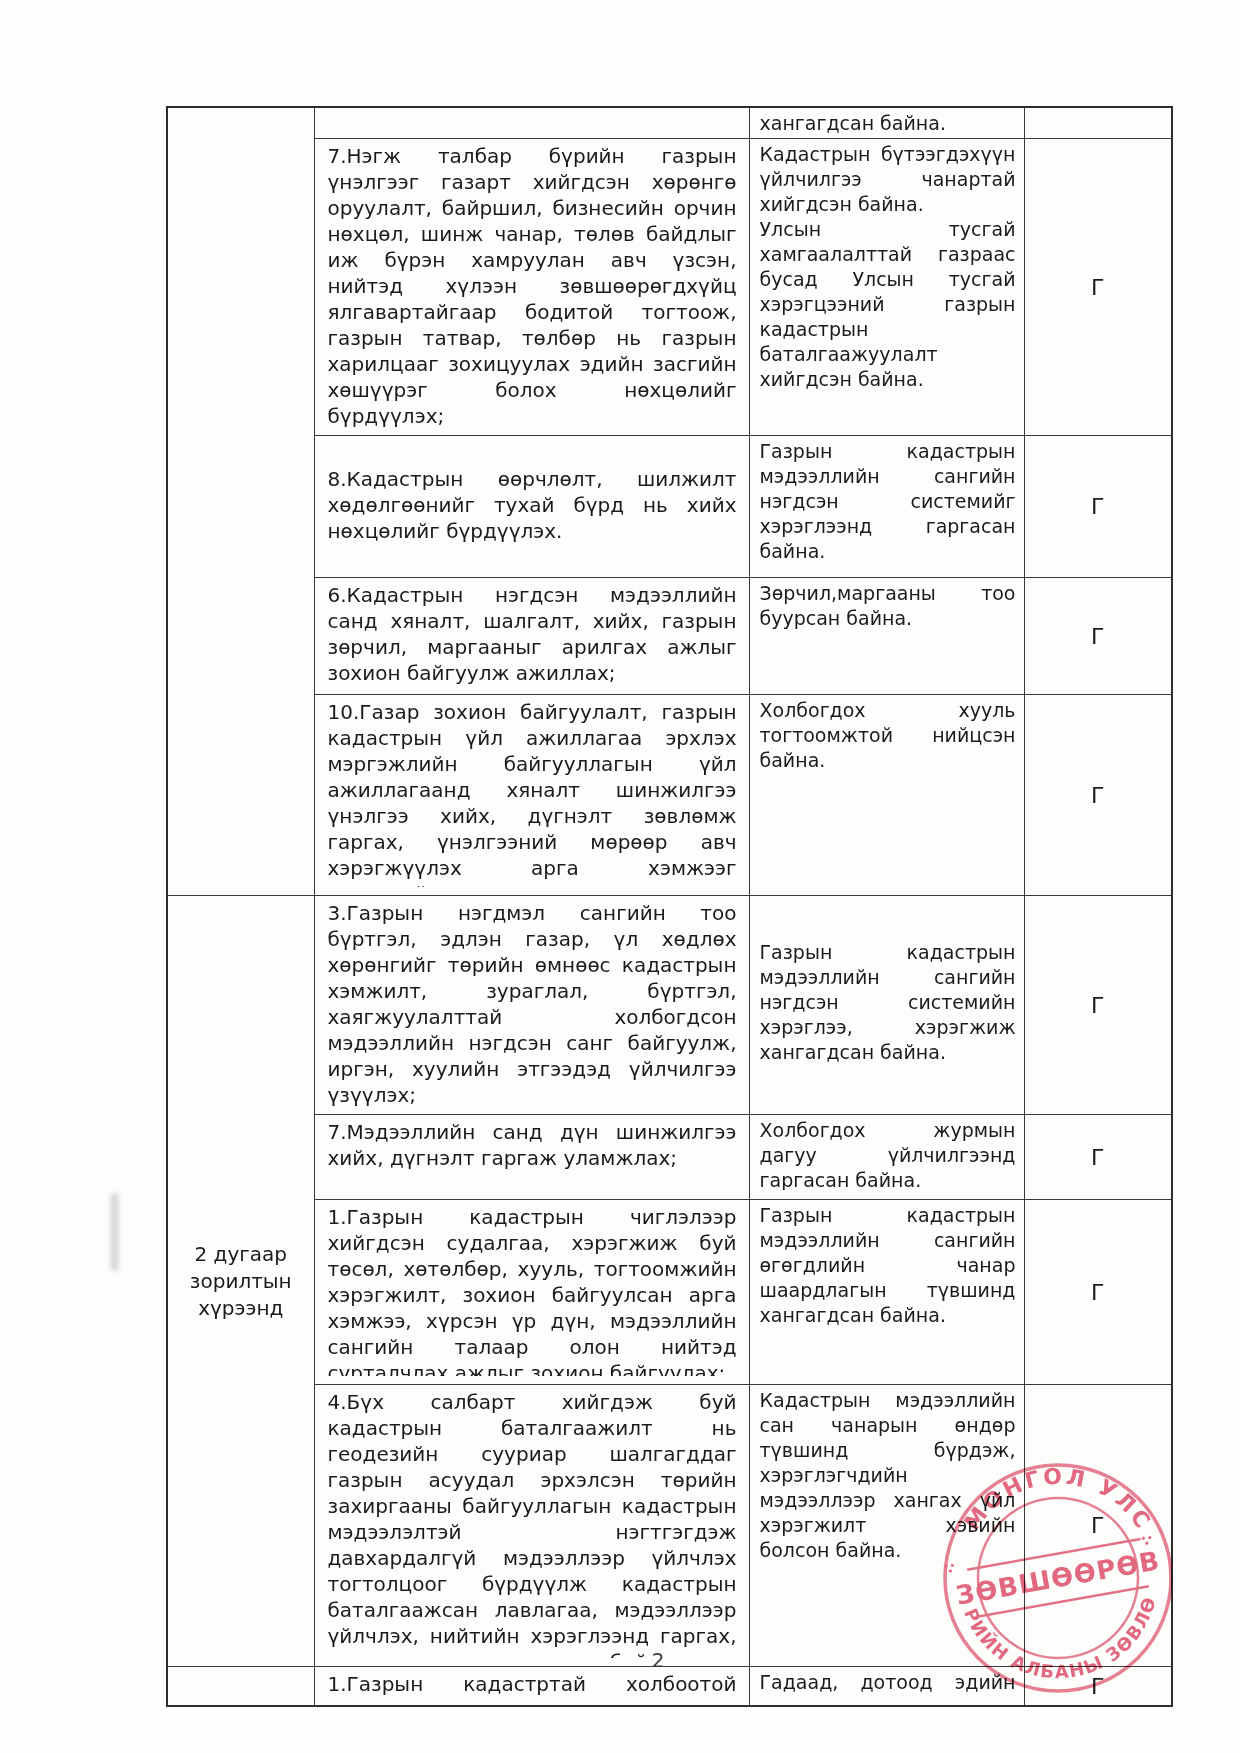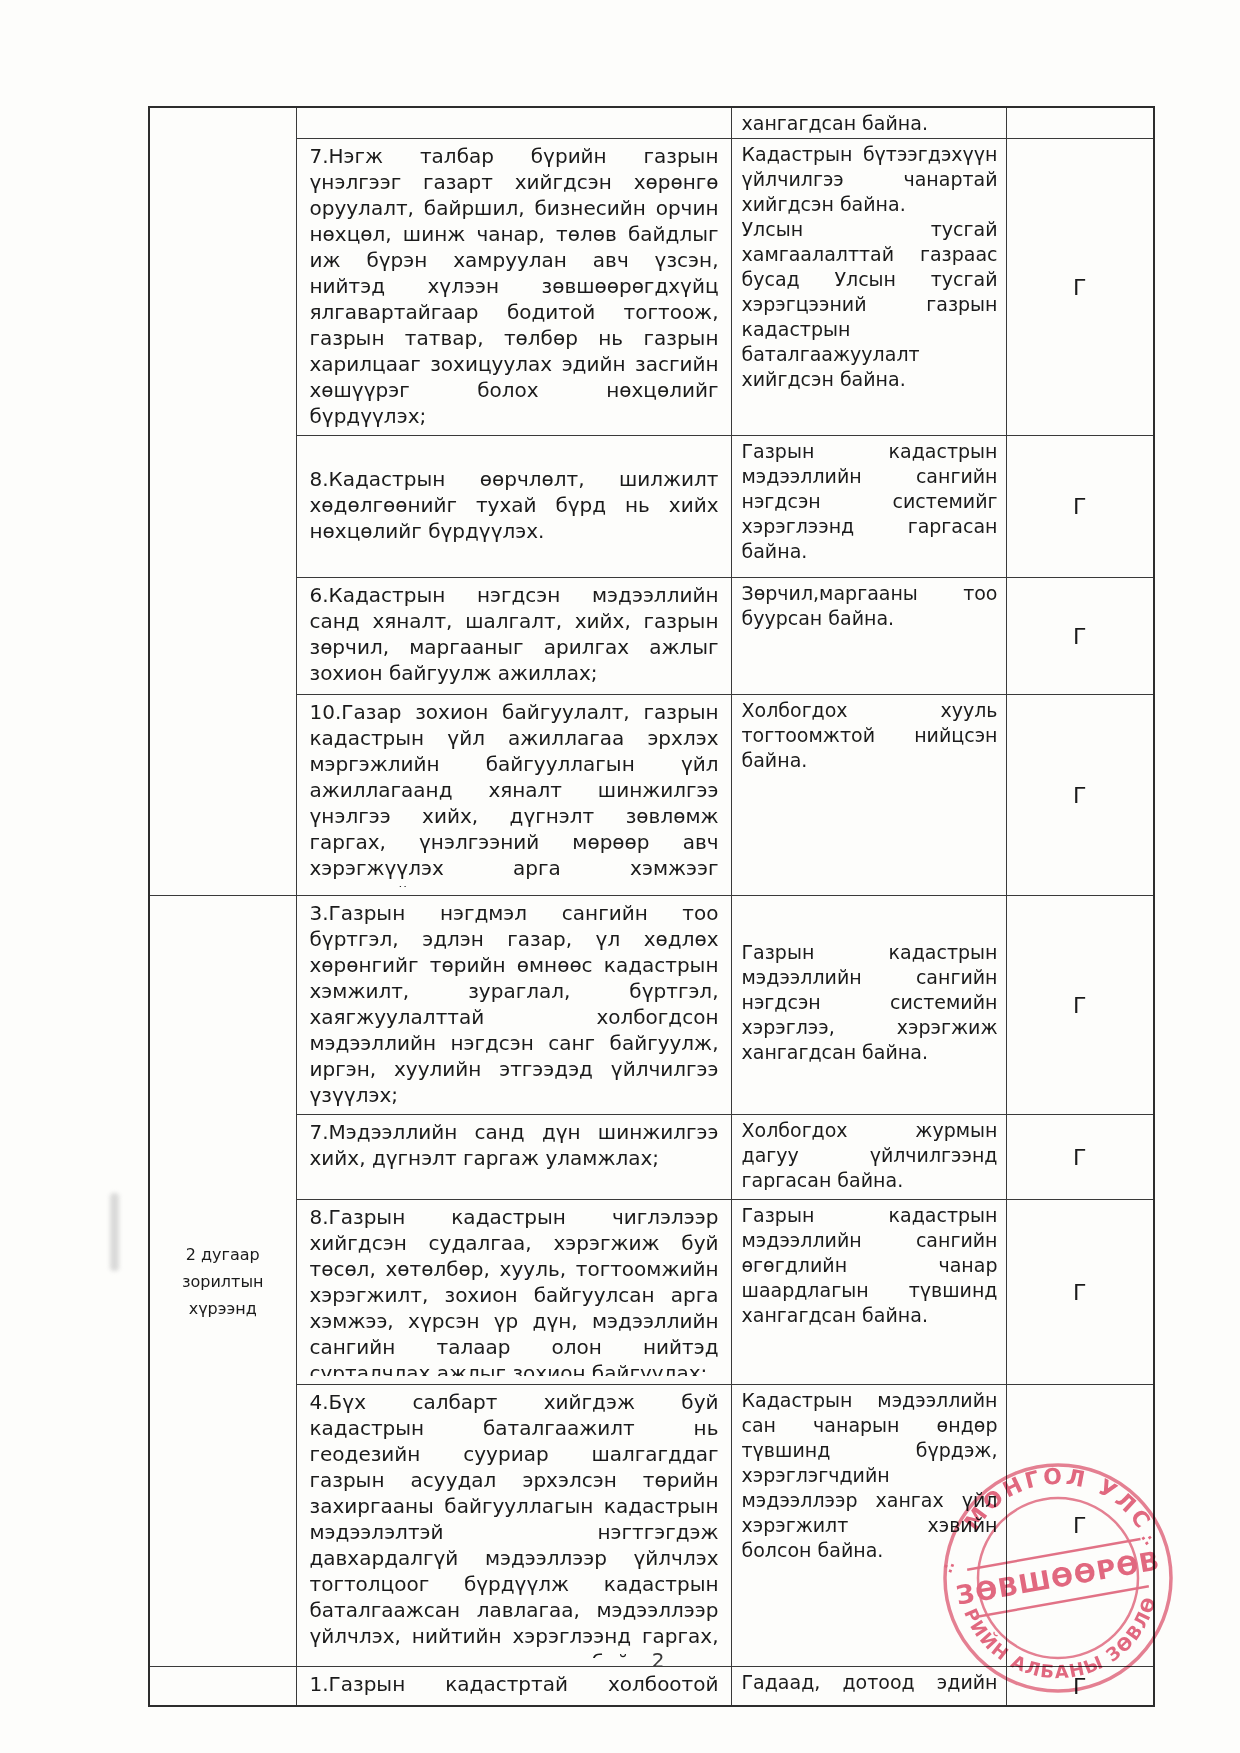--- a/index.html
+++ b/index.html
@@ -12,7 +12,7 @@
     overflow:hidden;
   }
   table.doc-table{
-    position:absolute;left:148px;top:106px;
+    position:absolute;left:166px;top:106px;
     width:1005px;
     border-collapse:collapse;
     table-layout:fixed;

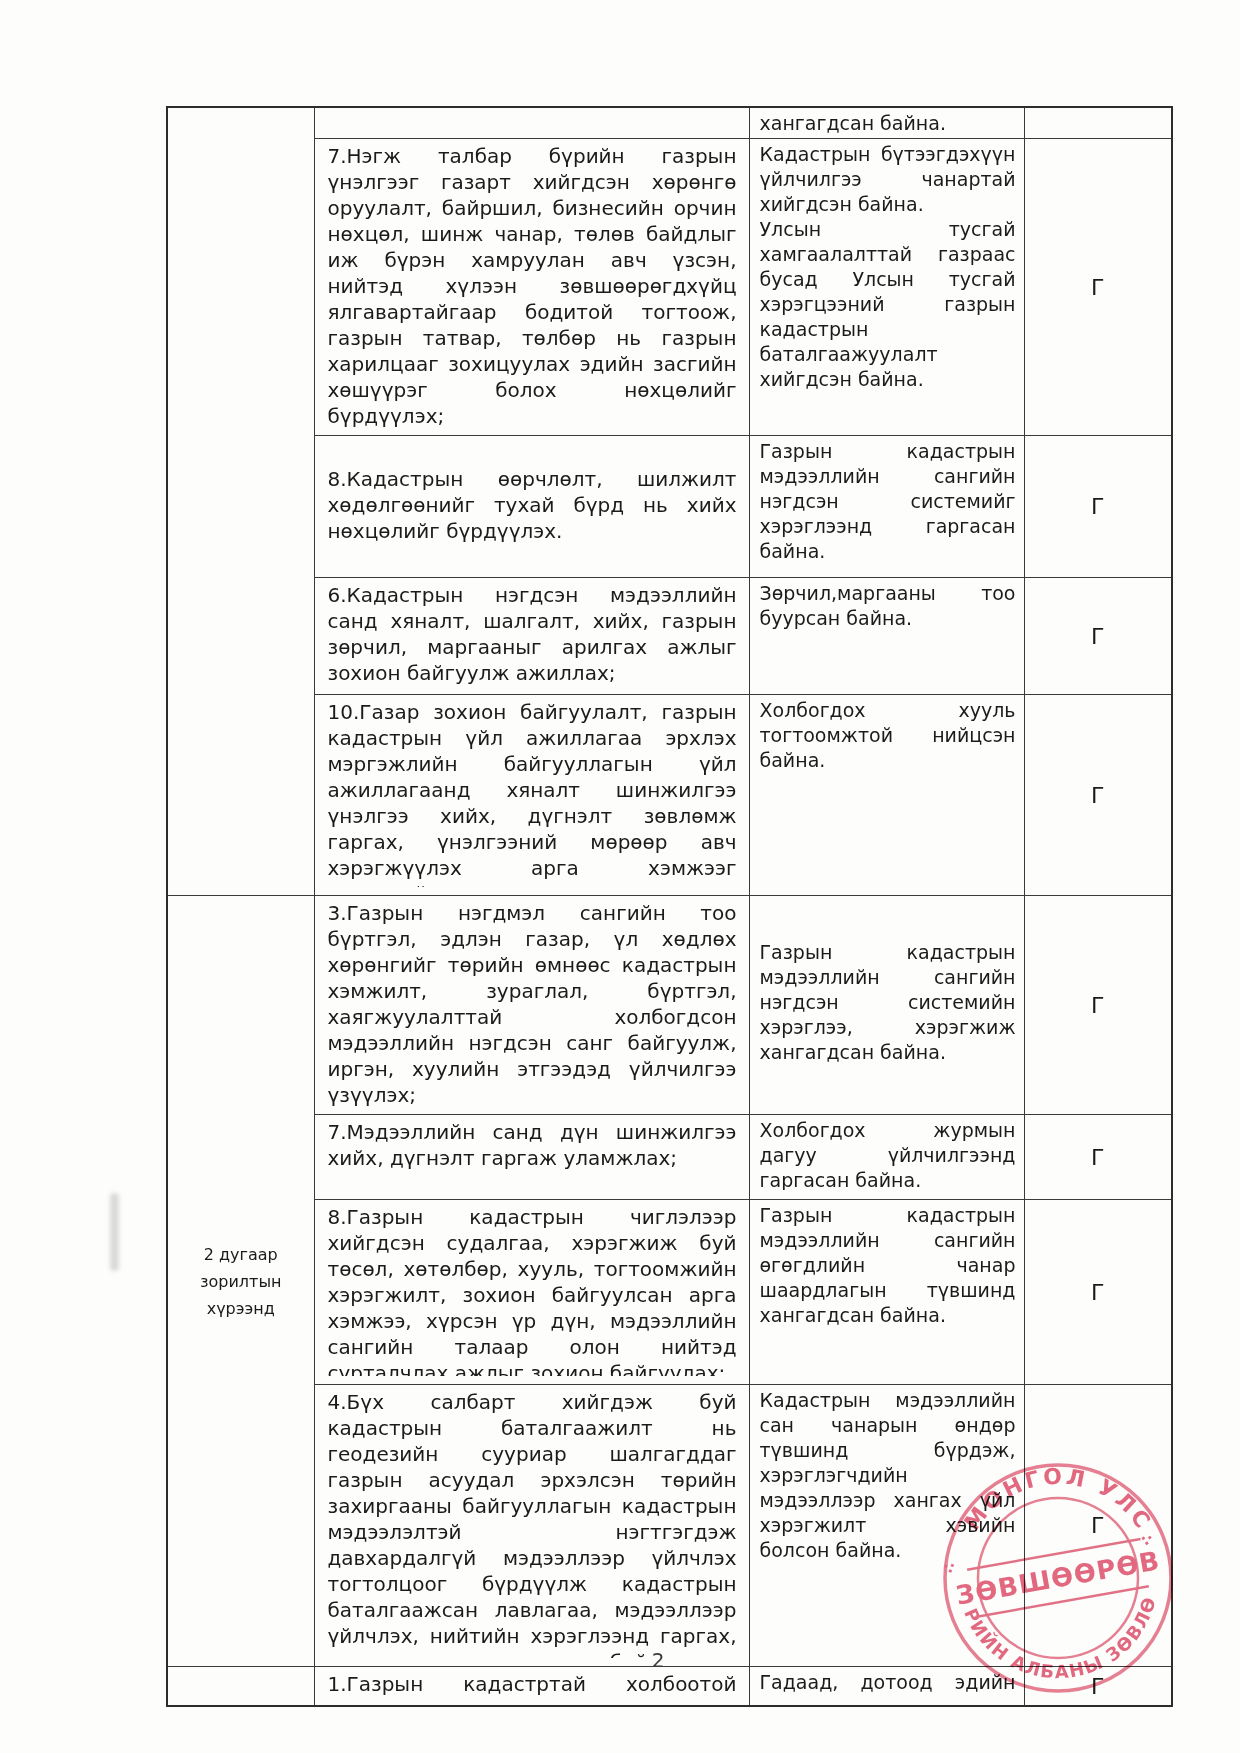--- a/index.html
+++ b/index.html
@@ -136,7 +136,7 @@
       </tr>
       <tr class="s2r3">
         <td class="task-cell">
-            <div class="cellbox h172">8.Газрын кадастрын чиглэлээр хийгдсэн судалгаа, хэрэгжиж буй төсөл, хөтөлбөр, хууль, тогтоомжийн хэрэгжилт, зохион байгуулсан арга хэмжээ, хүрсэн үр дүн, мэдээллийн сангийн талаар олон нийтэд сурталчлах ажлыг зохион байгуулах;</div>
+            <div class="cellbox h172">1.Газрын кадастрын чиглэлээр хийгдсэн судалгаа, хэрэгжиж буй төсөл, хөтөлбөр, хууль, тогтоомжийн хэрэгжилт, зохион байгуулсан арга хэмжээ, хүрсэн үр дүн, мэдээллийн сангийн талаар олон нийтэд сурталчлах ажлыг зохион байгуулах;</div>
           </td>
         <td class="result-cell"><div class="cellbox h172">Газрын кадастрын мэдээллийн сангийн өгөгдлийн чанар шаардлагын түвшинд хангагдсан байна.</div></td>
         <td class="grade-cell">Г</td>

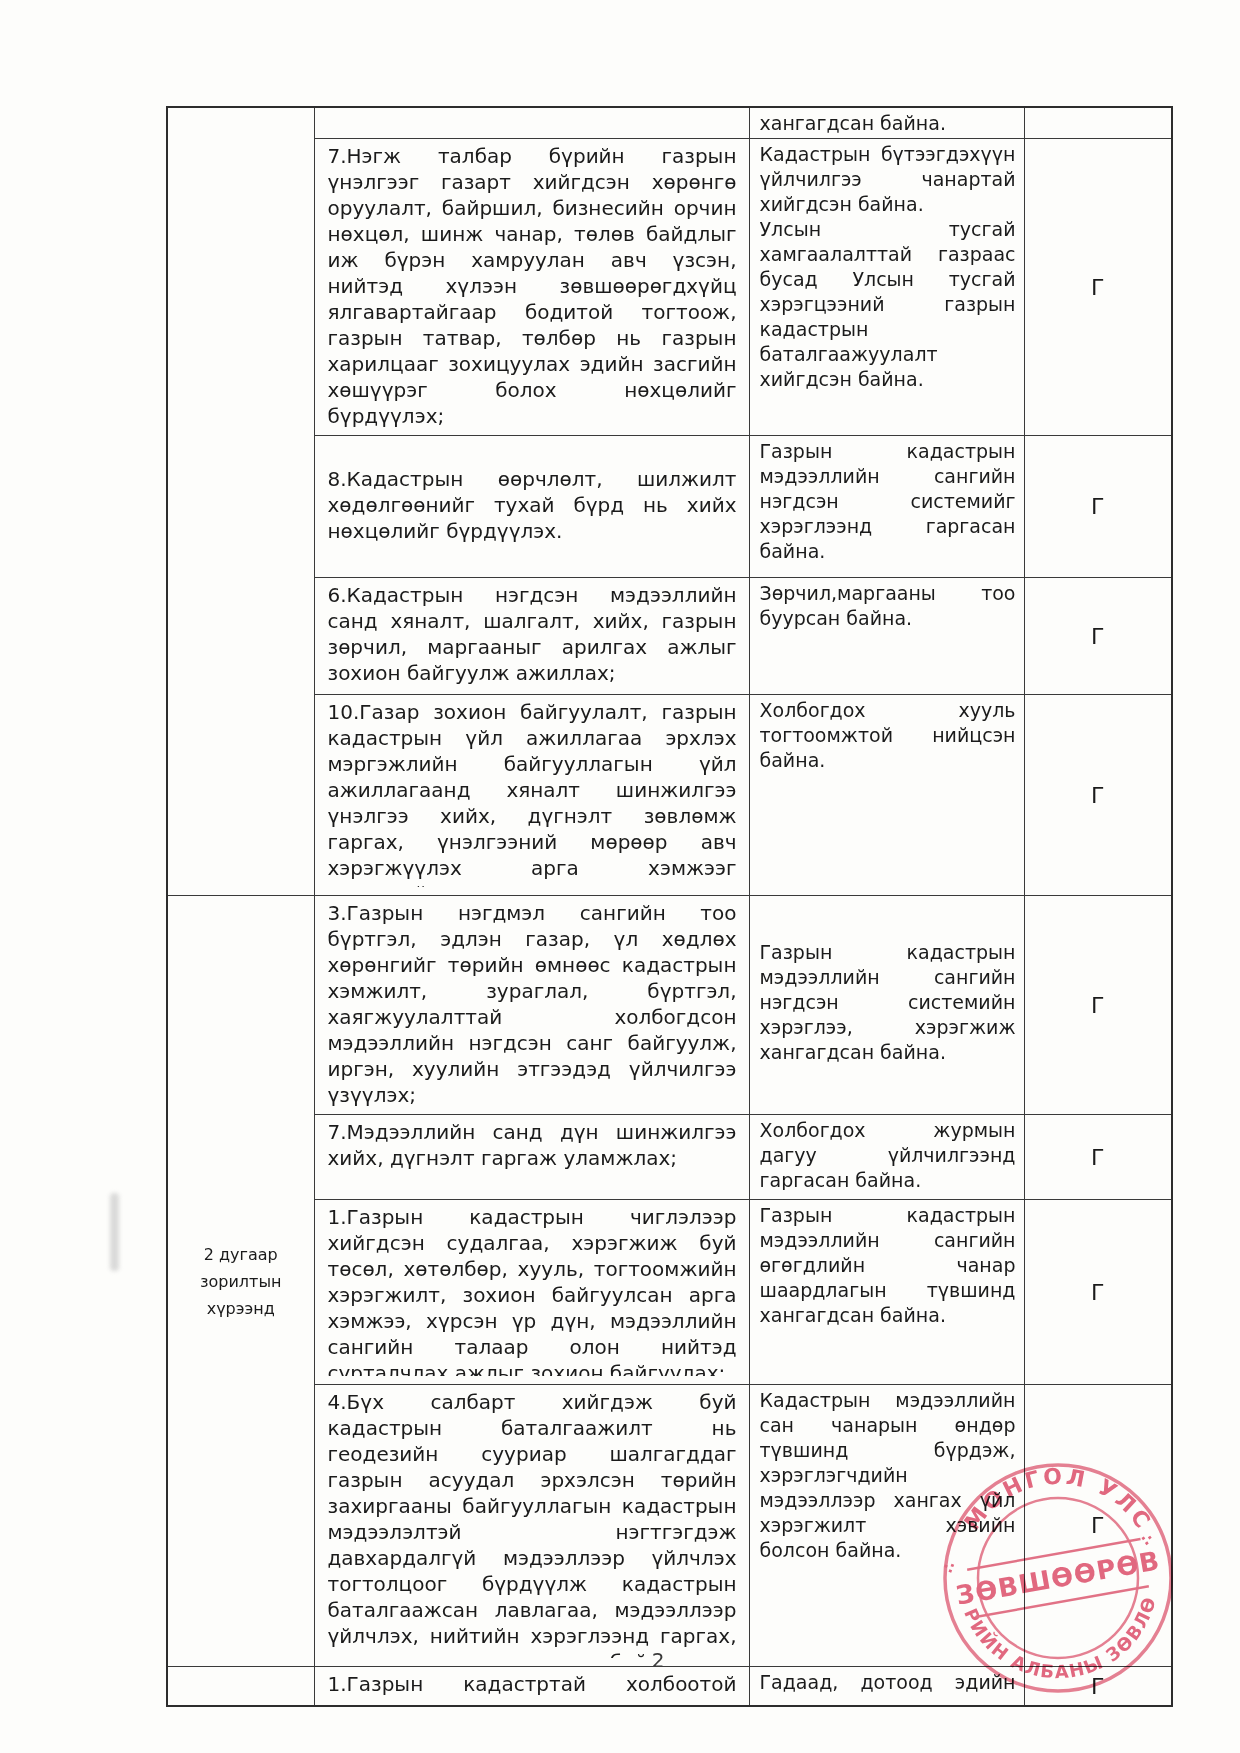--- a/index.html
+++ b/index.html
@@ -25,7 +25,7 @@
   }
   .doc-table{border:2px solid #2d2d2d;}
   td.label-cell{
-    text-align:center;font-size:16px;line-height:27px;
+    text-align:center;font-size:20px;line-height:27px;
     vertical-align:middle;padding:2px 6px;
   }
   td.task-cell{

